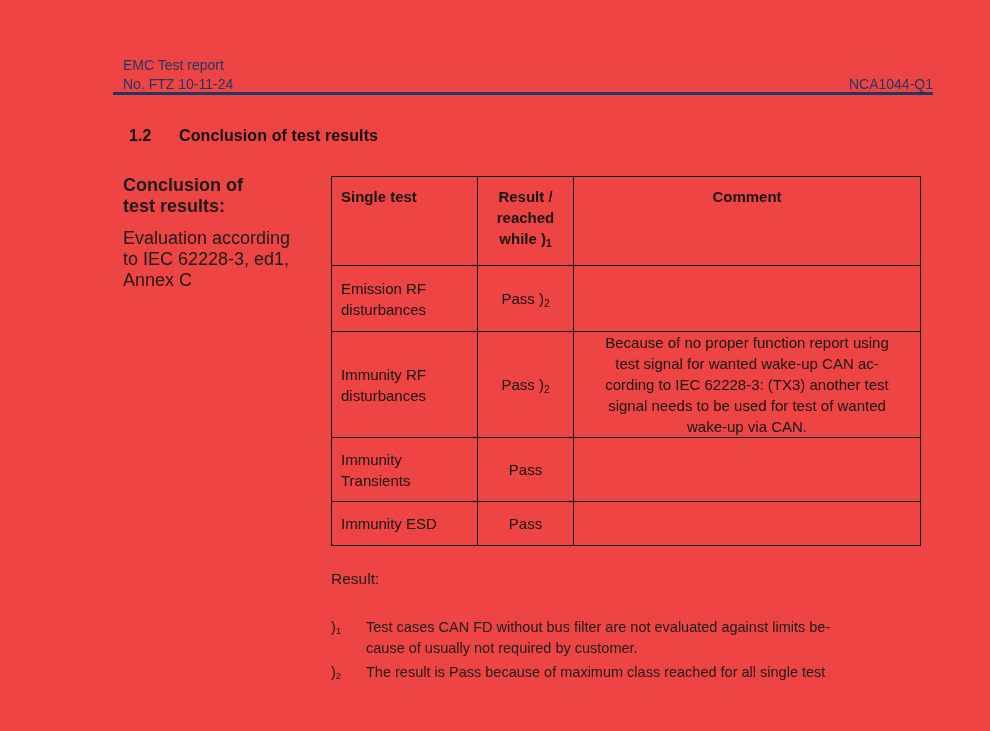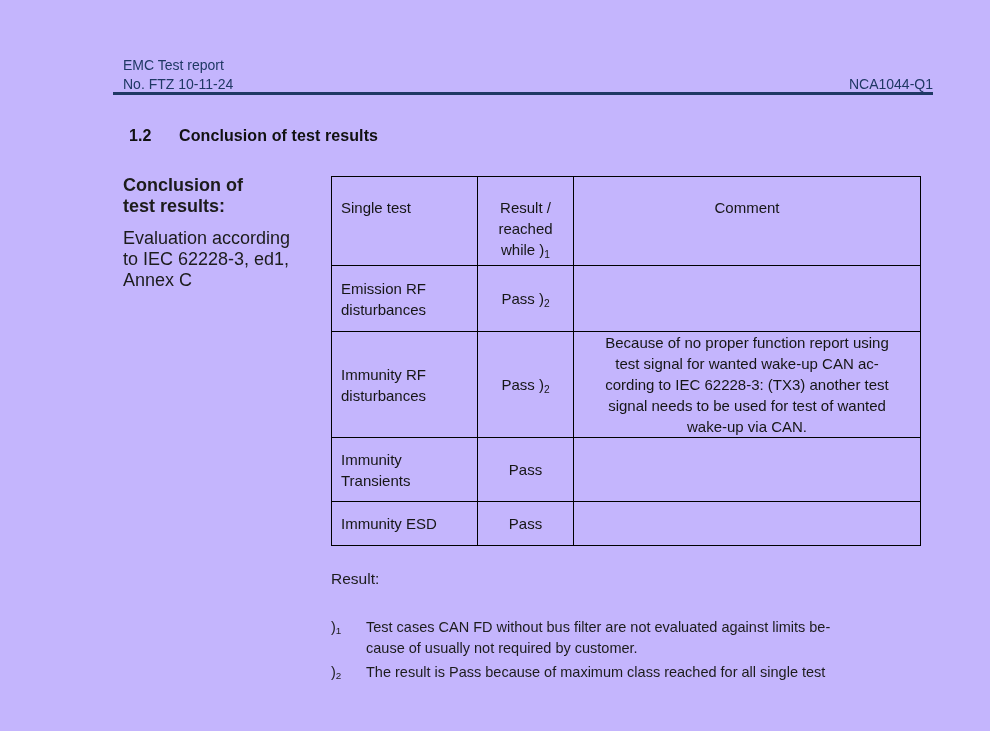--- a/index.html
+++ b/index.html
@@ -9,7 +9,7 @@
     position: relative;
     width: 990px;
     height: 731px;
-    background: #c4b5fd;
+    background: #ef4444;
     overflow: hidden;
   }
 

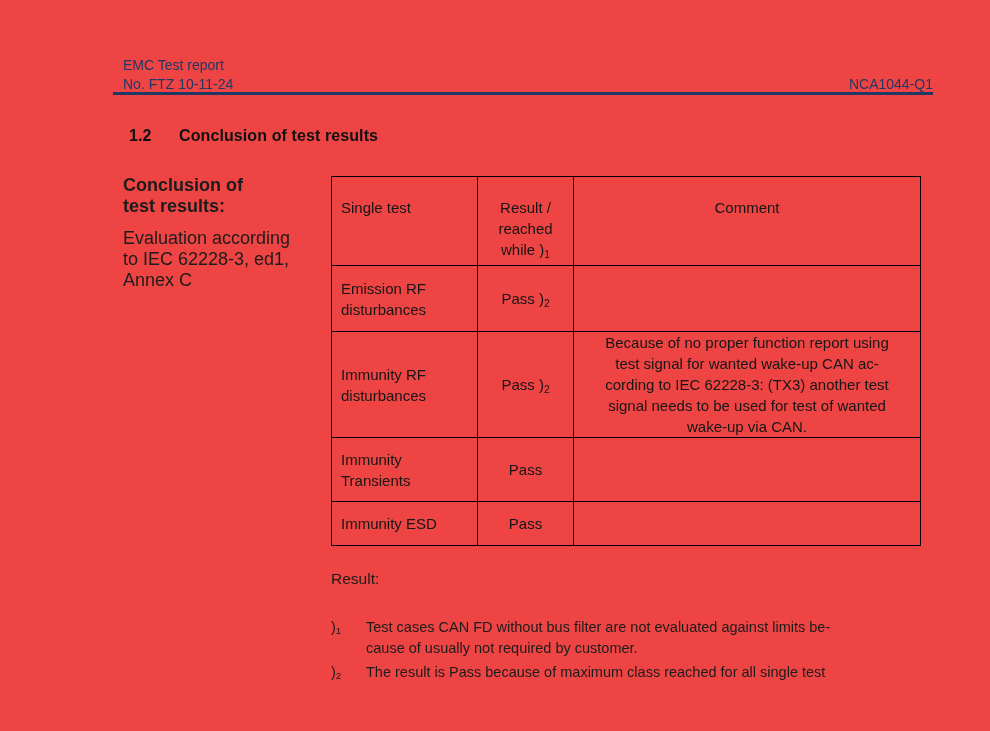--- a/index.html
+++ b/index.html
@@ -72,7 +72,7 @@
   .col-test    { width: 146px; padding-left: 9px; text-align: left; }
   .col-result  { width: 96px;  text-align: center; }
   .col-comment { width: 347px; padding-left: 8px; padding-right: 8px; text-align: center; }
-  tr.hdr-row td { vertical-align: top; padding-top: 20px; }
+  tr.hdr-row td { vertical-align: top; padding-top: 9px; font-weight: bold; }
   tr.row-h1 { height: 89px; }
   tr.row-h2 { height: 66px; }
   tr.row-h3 { height: 106px; }

